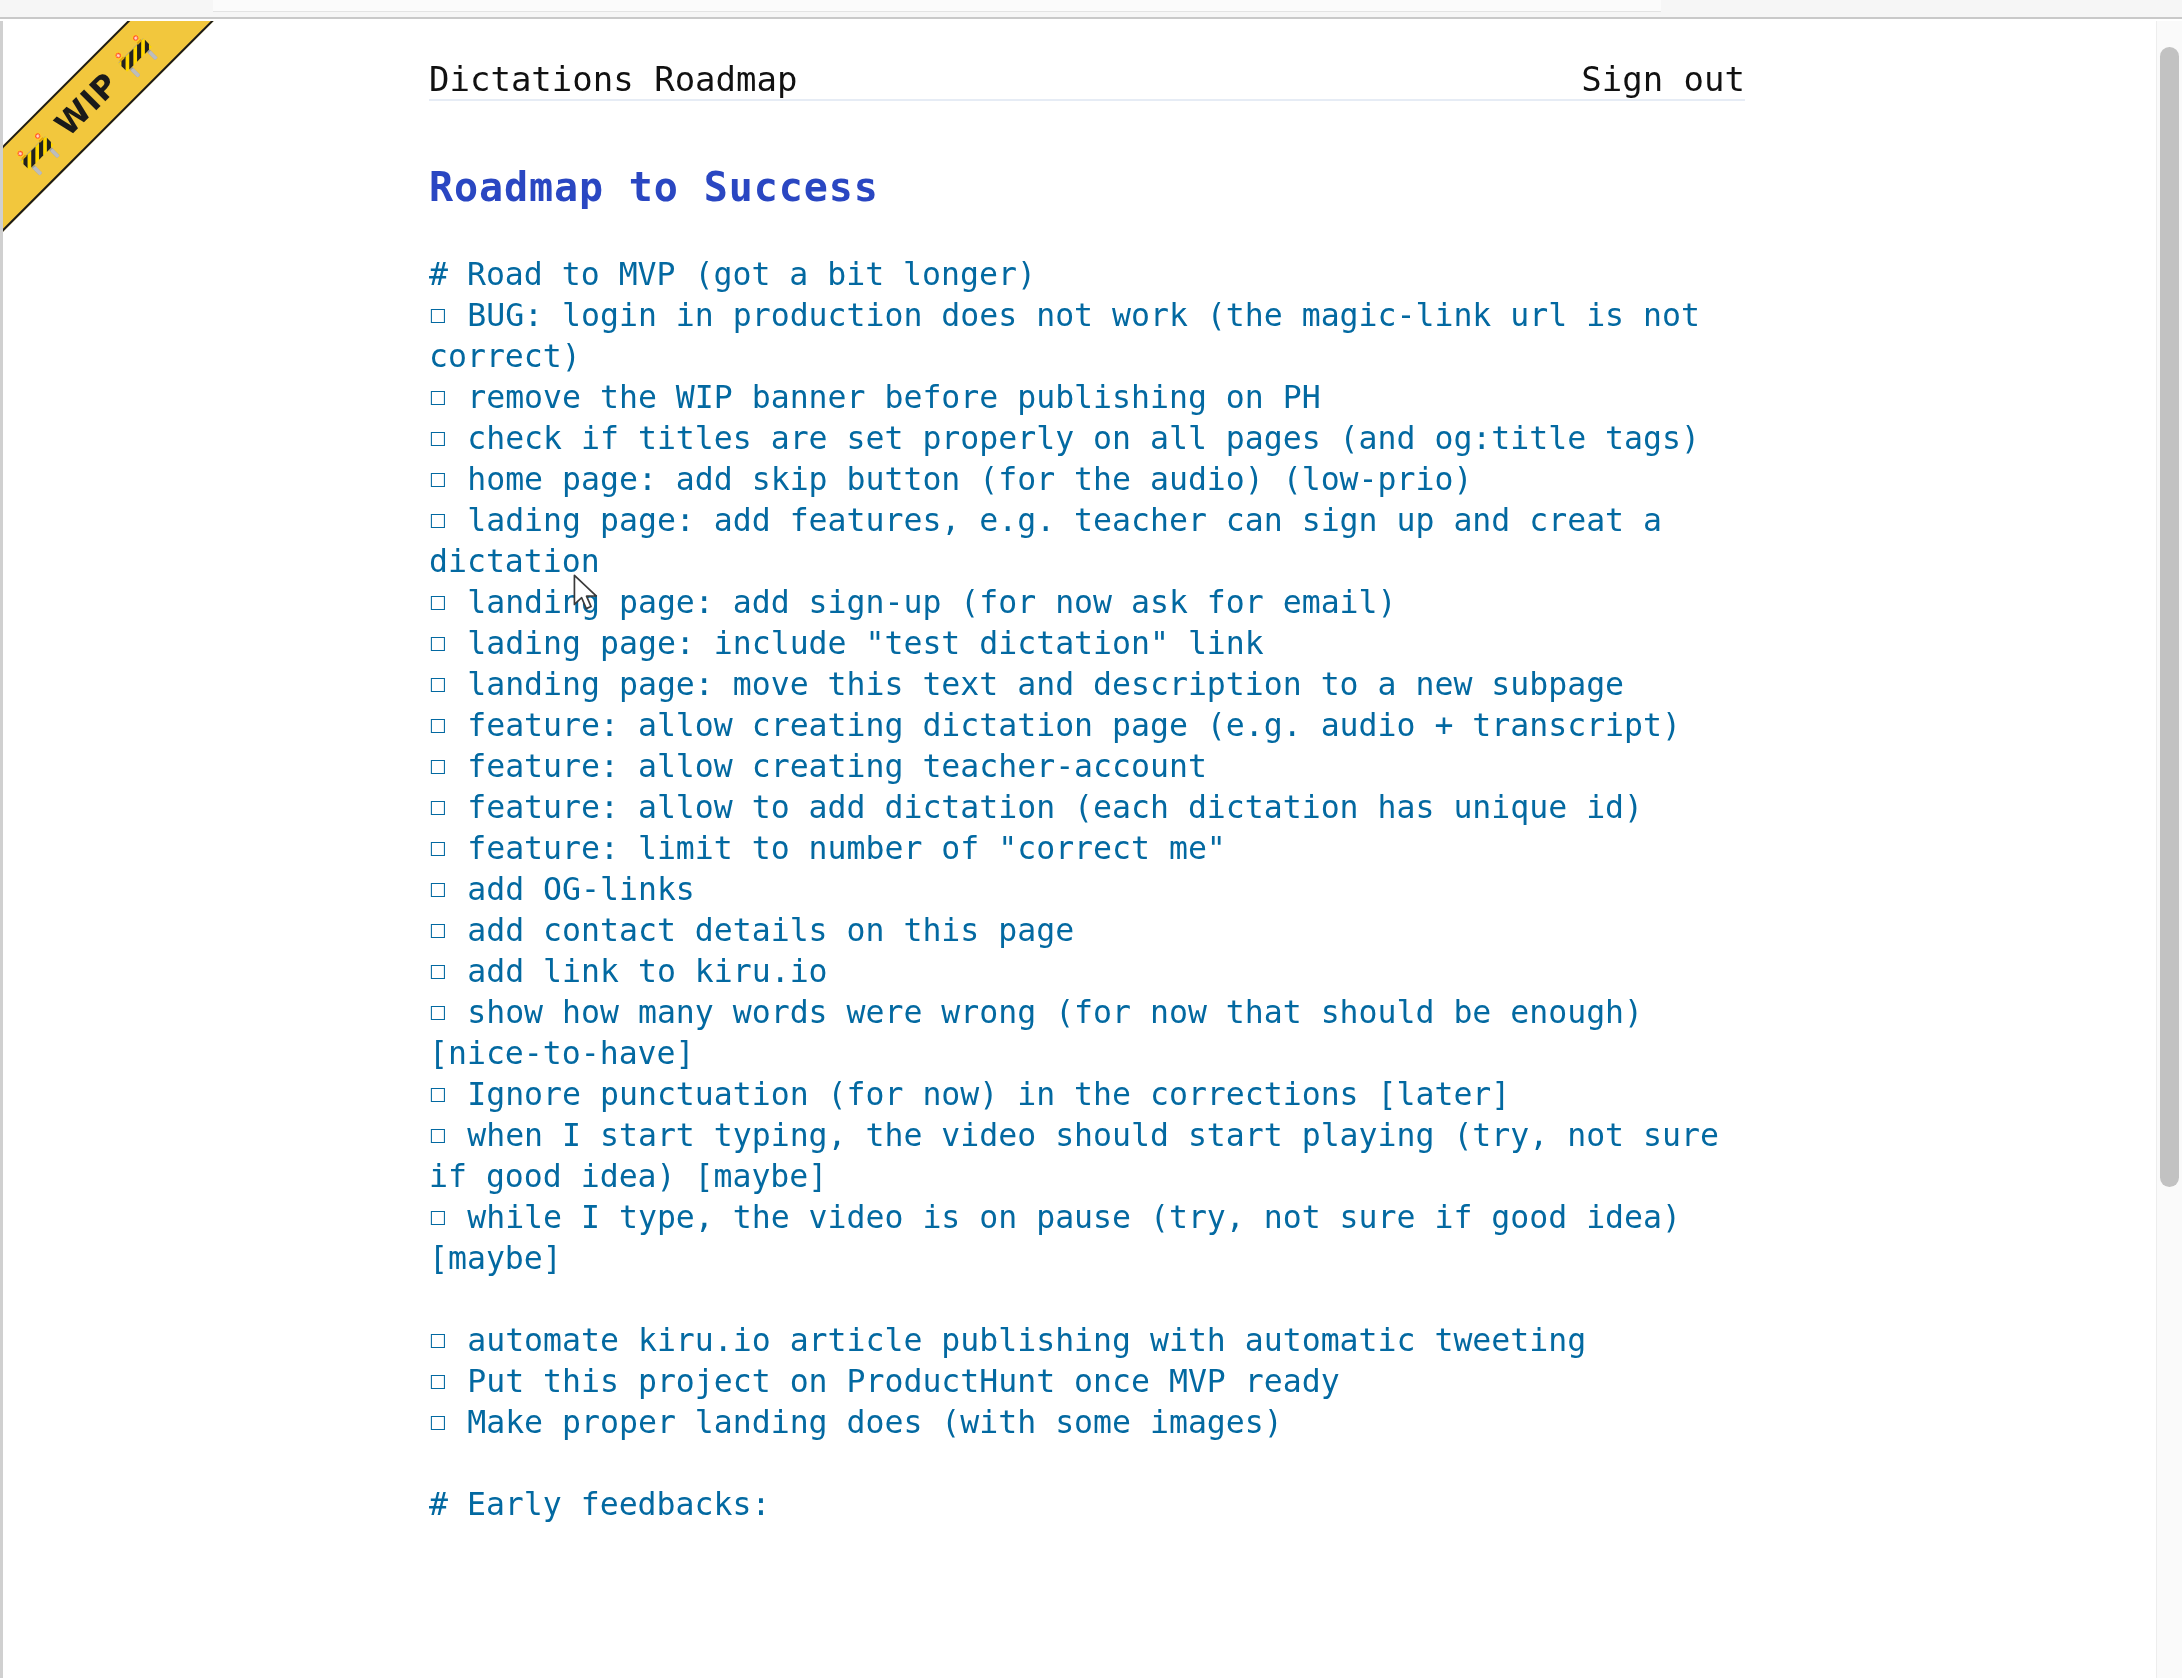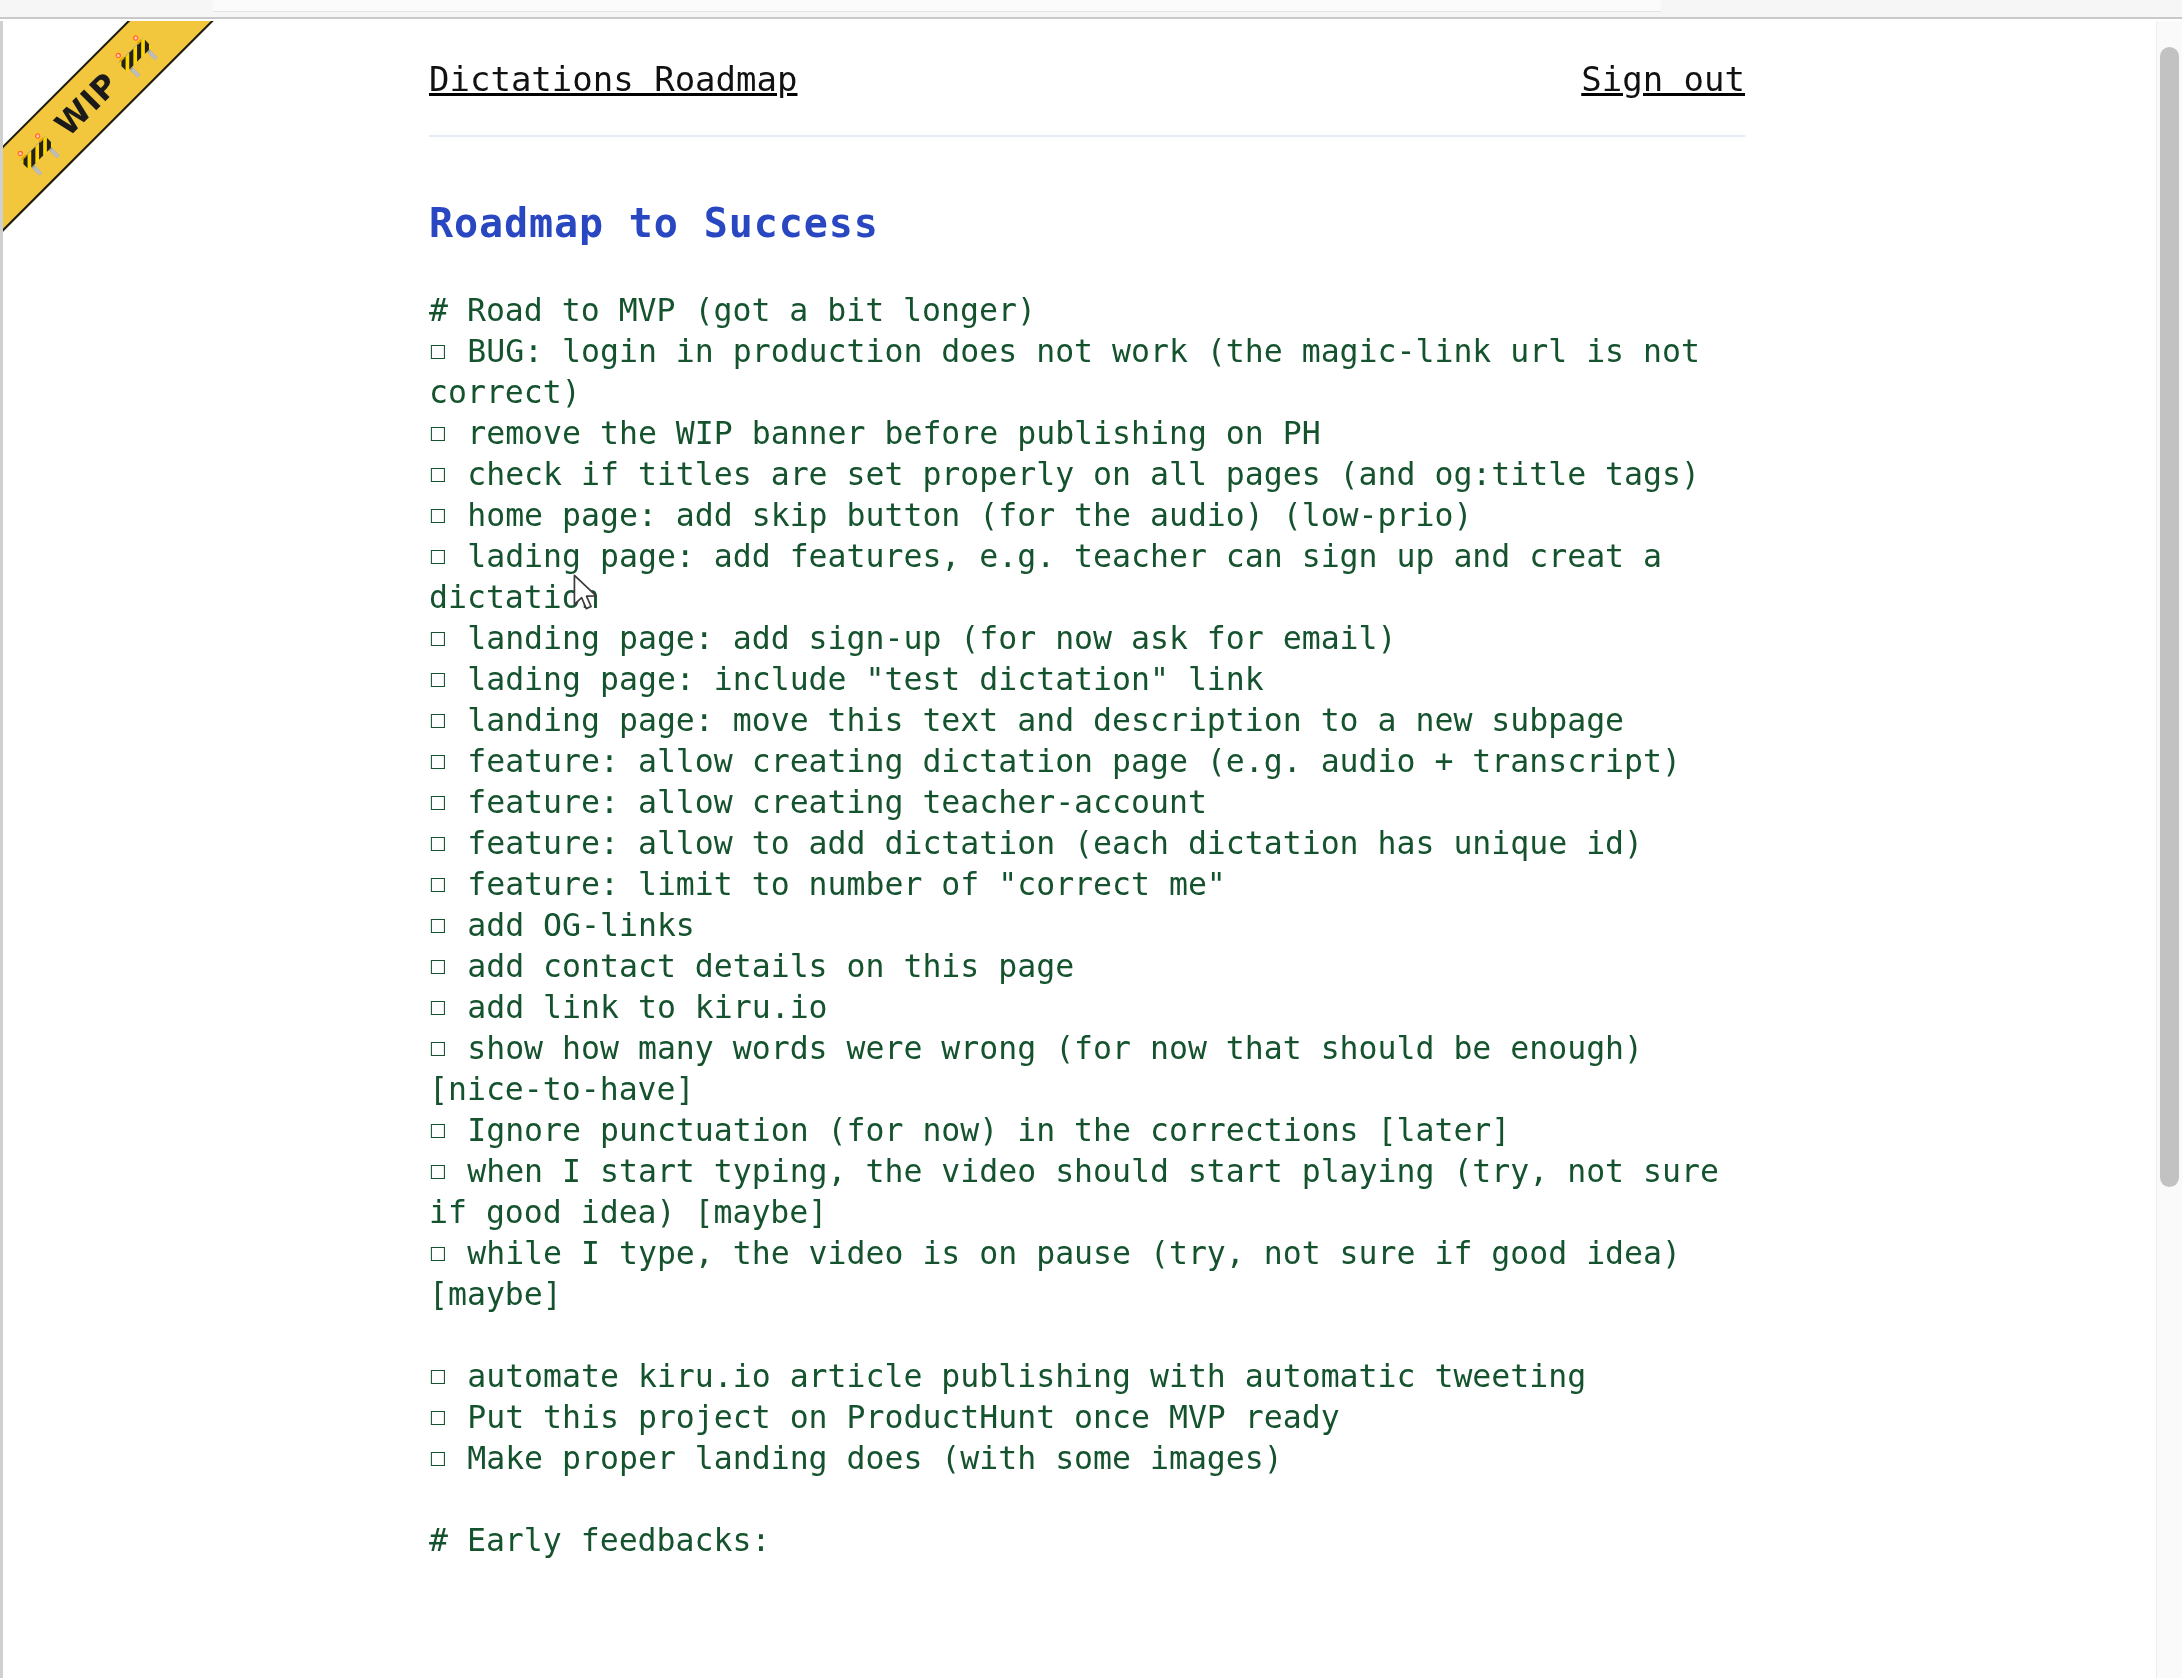--- a/index.html
+++ b/index.html
@@ -77,9 +77,7 @@
     display: flex;
     align-items: baseline;
     justify-content: space-between;
-    padding-bottom: 36px;
     border-bottom: 2.6px solid #e6ecf5;
-    text-decoration: underline;
   }
   #page-title {
     font-size: 34px;

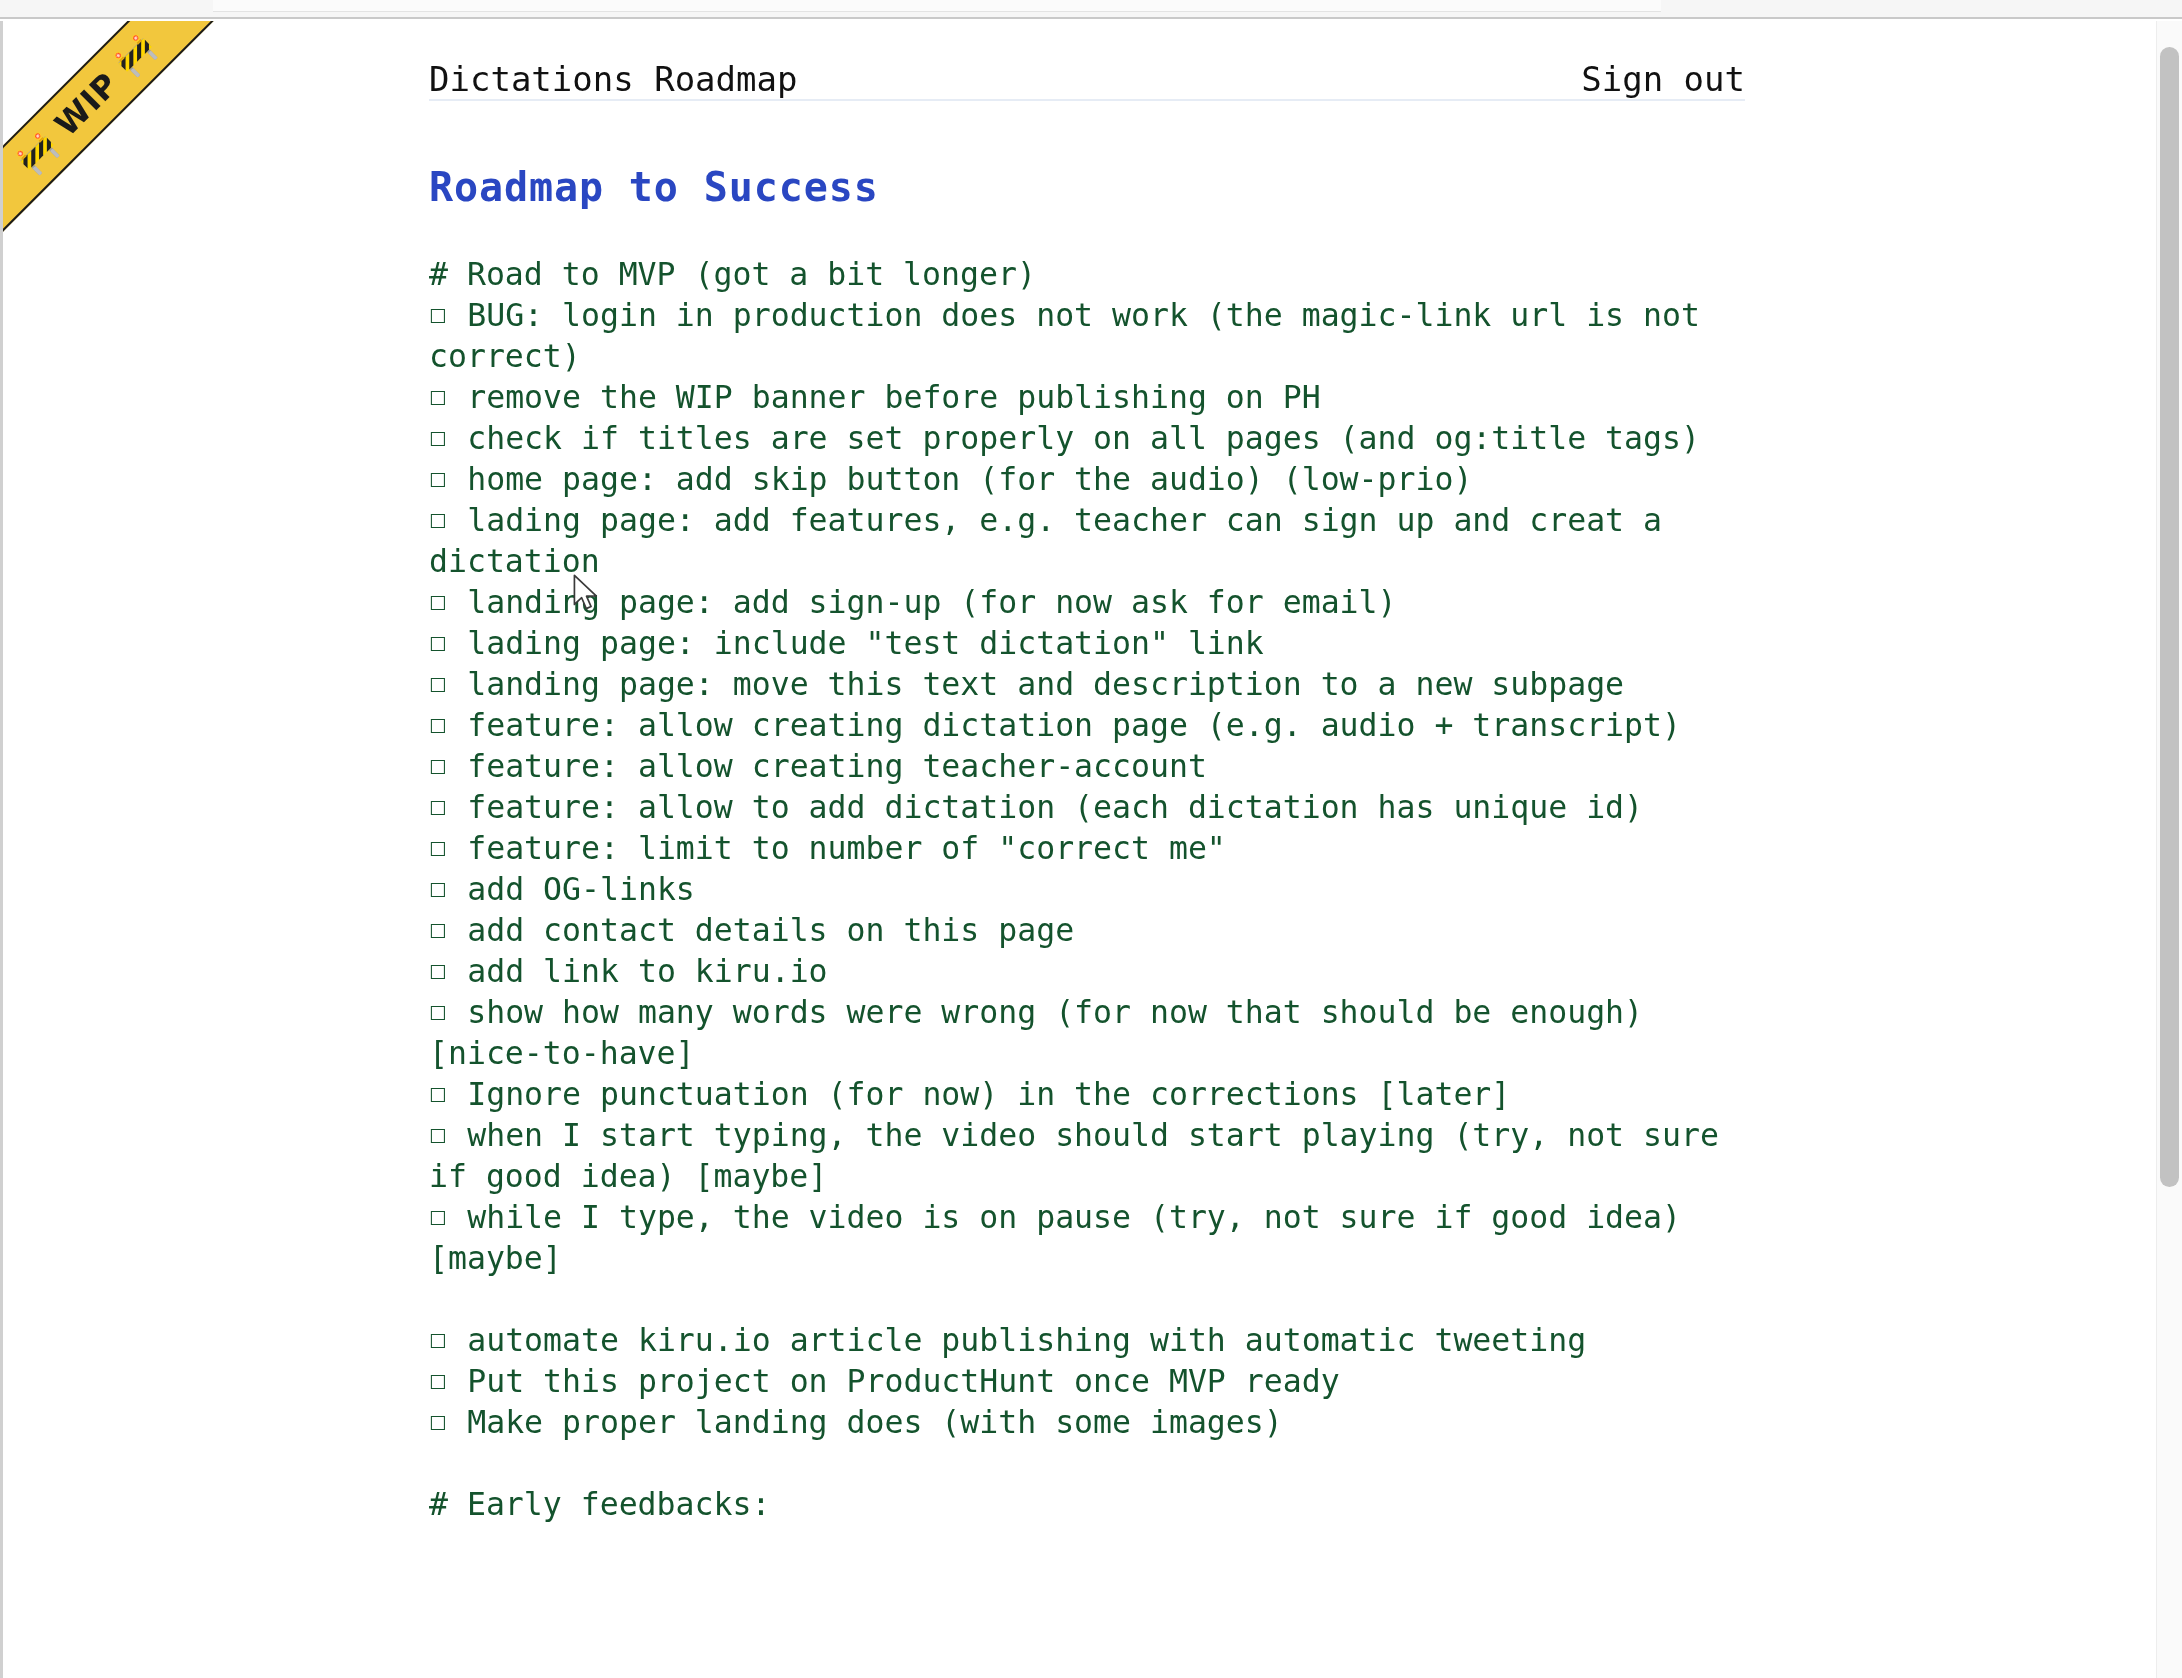--- a/index.html
+++ b/index.html
@@ -107,7 +107,7 @@
     margin-top: 44px;
     font-size: 31.5px;
     line-height: 41px;
-    color: #14532d;
+    color: #0369a1;
   }
   .section-heading {
     white-space: pre-wrap;

